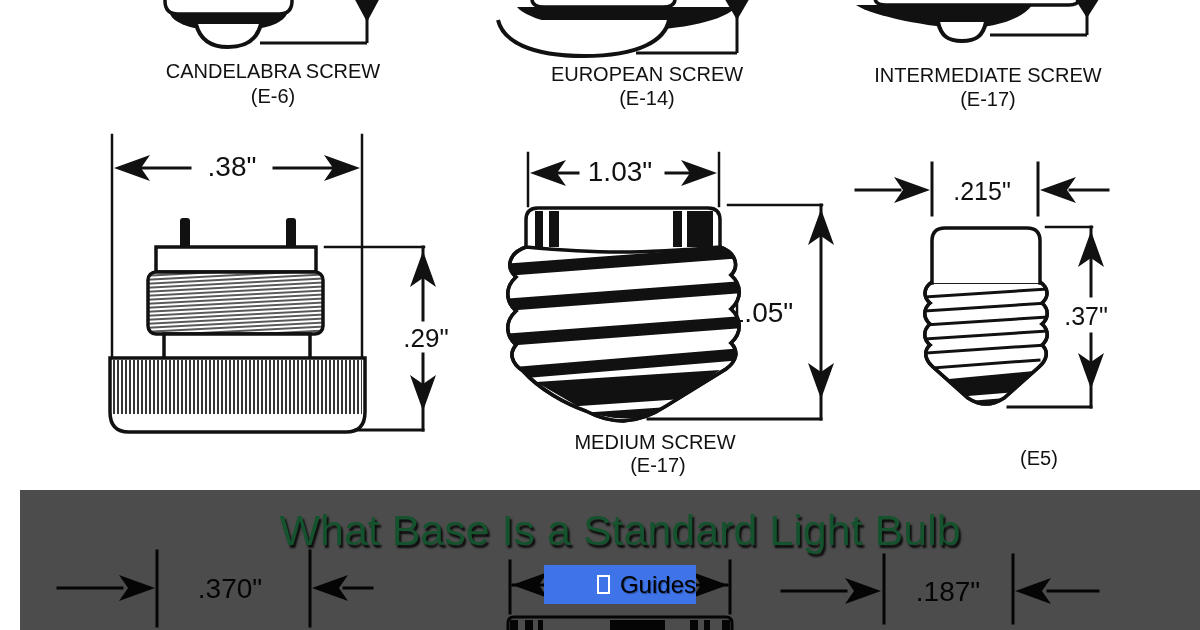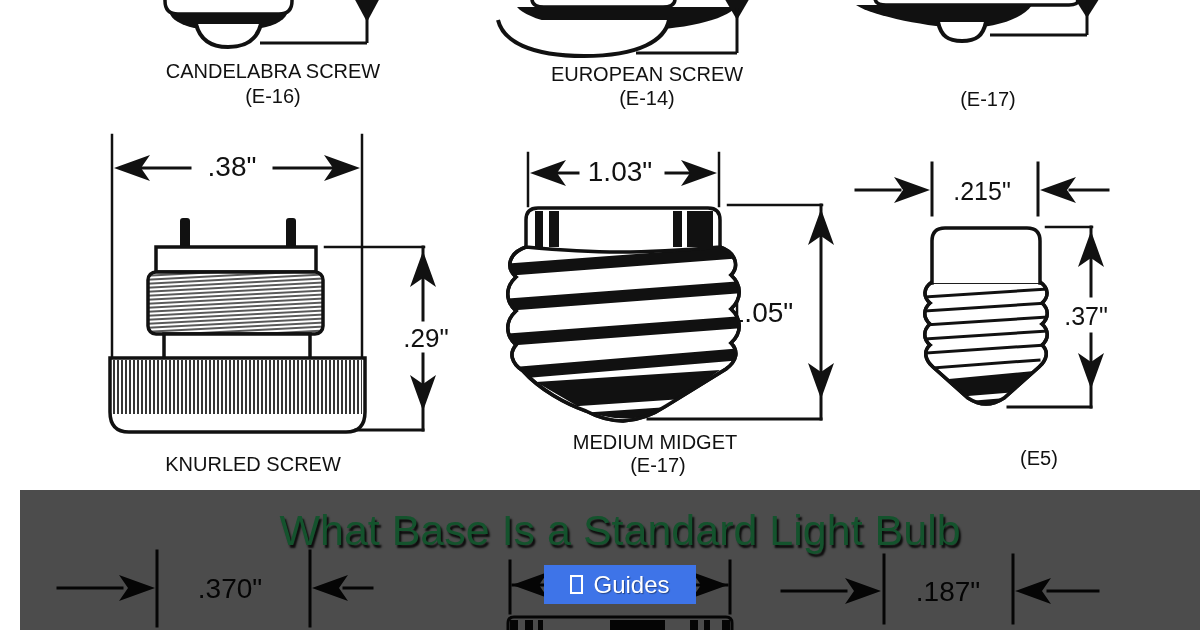--- a/index.html
+++ b/index.html
@@ -216,6 +216,7 @@
   <div class="lbl" style="left:253px;top:85px;">(E-16)</div>
   <div class="lbl" style="left:627px;top:63px;text-align:center;">EUROPEAN SCREW</div>
   <div class="lbl" style="left:627px;top:87px;">(E-14)</div>
+  <div class="lbl" style="left:968px;top:64px;">INTERMEDIATE SCREW</div>
   <div class="lbl" style="left:968px;top:88px;">(E-17)</div>
   <div class="lbl" style="left:233px;top:453px;">KNURLED SCREW</div>
   <div class="lbl" style="left:635px;top:431px;">MEDIUM MIDGET</div>

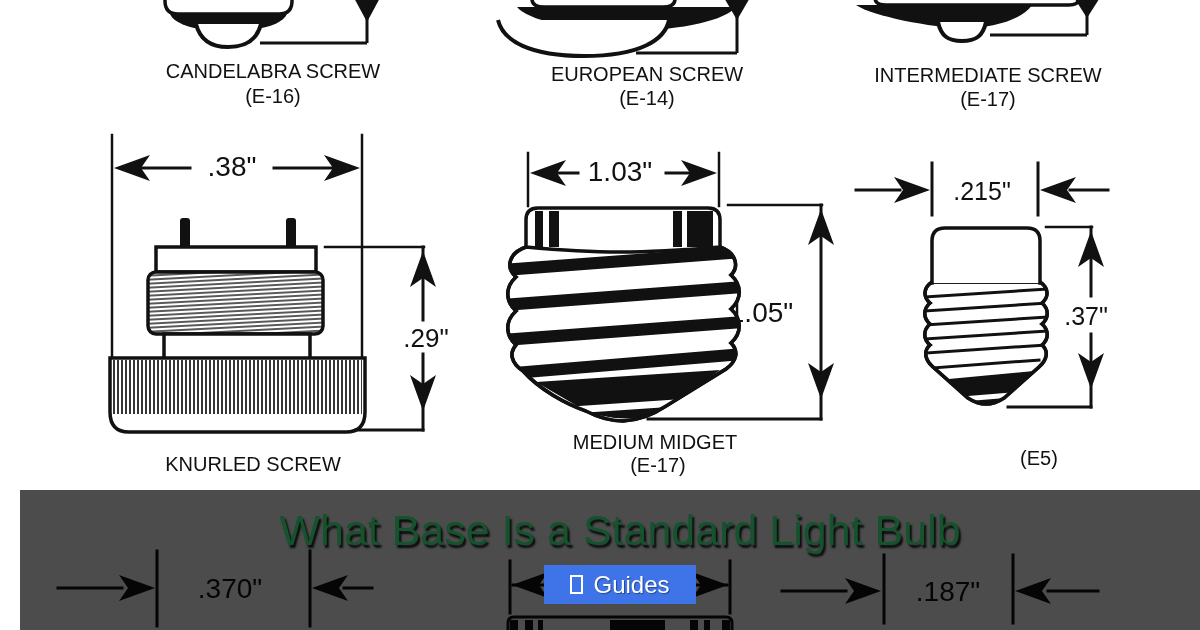--- a/index.html
+++ b/index.html
@@ -213,7 +213,7 @@
   </svg>
 
   <div class="lbl" style="left:253px;top:60px;">CANDELABRA SCREW</div>
-  <div class="lbl" style="left:253px;top:85px;">(E-16)</div>
+  <div class="lbl" style="left:253px;top:85px;">(E-6)</div>
   <div class="lbl" style="left:627px;top:63px;text-align:center;">EUROPEAN SCREW</div>
   <div class="lbl" style="left:627px;top:87px;">(E-14)</div>
   <div class="lbl" style="left:968px;top:64px;">INTERMEDIATE SCREW</div>

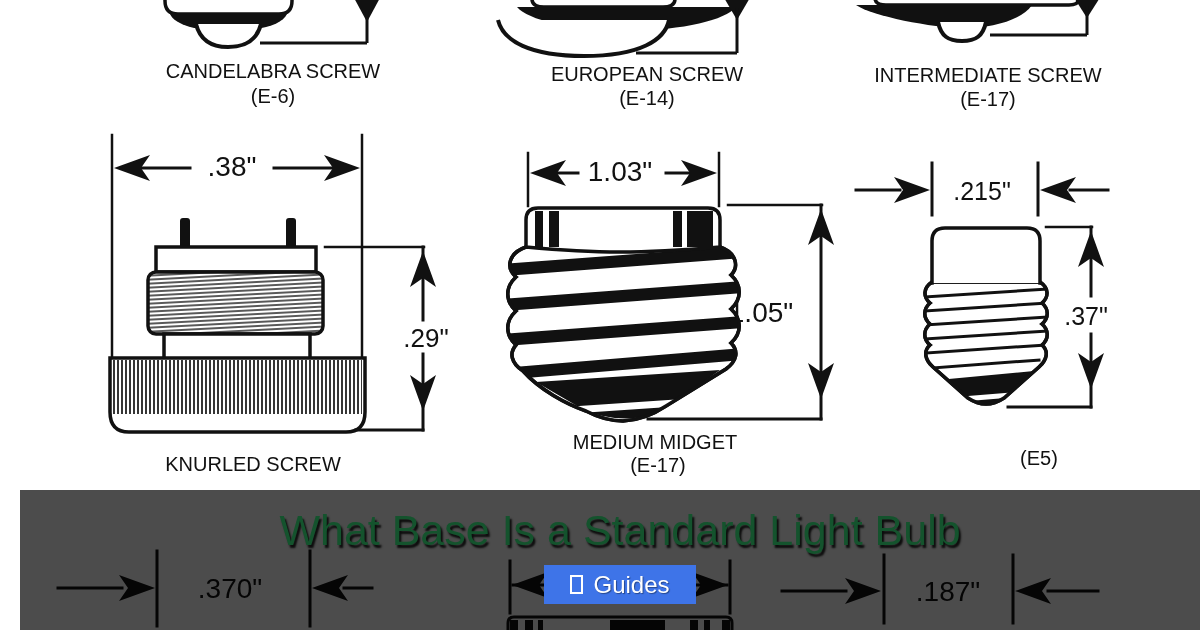--- a/index.html
+++ b/index.html
@@ -219,7 +219,7 @@
   <div class="lbl" style="left:968px;top:64px;">INTERMEDIATE SCREW</div>
   <div class="lbl" style="left:968px;top:88px;">(E-17)</div>
   <div class="lbl" style="left:233px;top:453px;">KNURLED SCREW</div>
-  <div class="lbl" style="left:635px;top:431px;">MEDIUM MIDGET</div>
+  <div class="lbl" style="left:635px;top:431px;">MEDIUM SCREW</div>
   <div class="lbl" style="left:638px;top:454px;">(E-17)</div>
   <div class="lbl" style="left:1019px;top:447px;">(E5)</div>
 

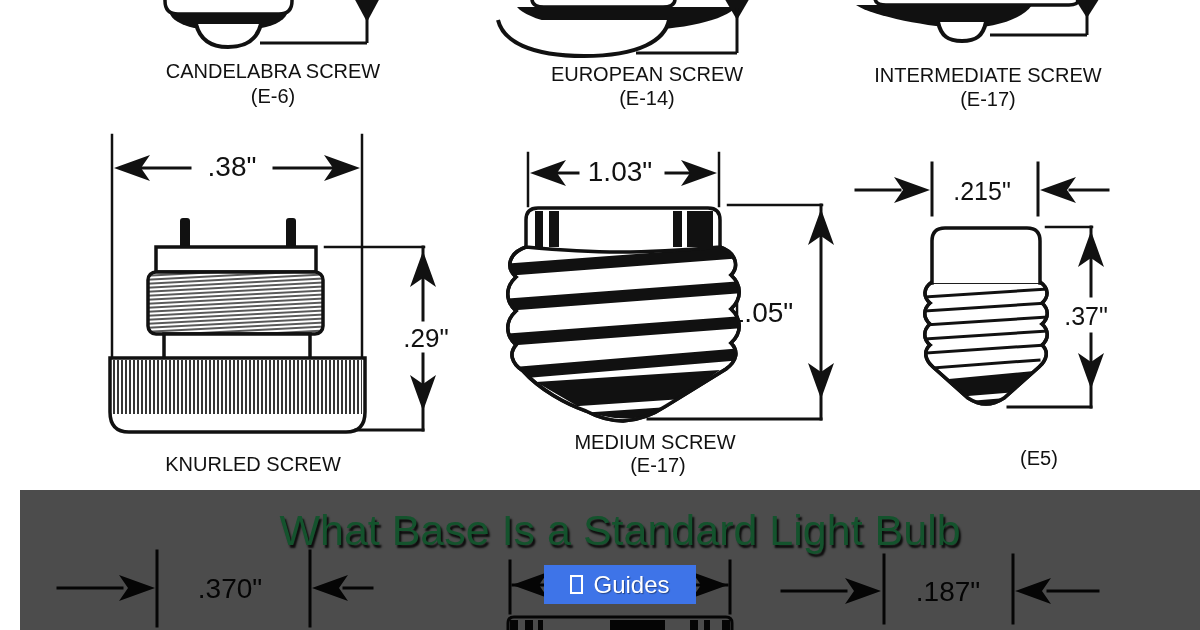--- a/index.html
+++ b/index.html
@@ -218,7 +218,6 @@
   <div class="lbl" style="left:627px;top:87px;">(E-14)</div>
   <div class="lbl" style="left:968px;top:64px;">INTERMEDIATE SCREW</div>
   <div class="lbl" style="left:968px;top:88px;">(E-17)</div>
-  <div class="lbl" style="left:233px;top:453px;">KNURLED SCREW</div>
   <div class="lbl" style="left:635px;top:431px;">MEDIUM SCREW</div>
   <div class="lbl" style="left:638px;top:454px;">(E-17)</div>
   <div class="lbl" style="left:1019px;top:447px;">(E5)</div>

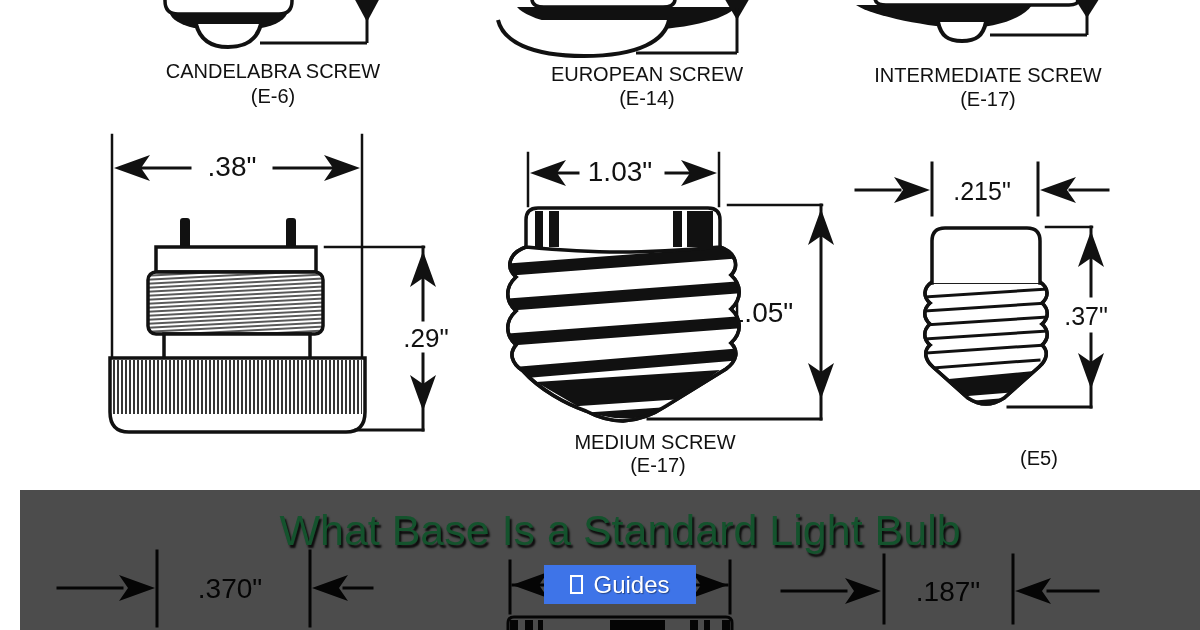--- a/index.html
+++ b/index.html
@@ -27,8 +27,8 @@
   }
   .guides-btn{
     position:absolute;left:524px;top:565px;width:152px;height:39px;z-index:6;
-    background:#3E74E8;border:none;display:flex;align-items:center;justify-content:center;
-    color:#ffffff;font-size:24px;font-family:"Liberation Sans",sans-serif;
+    background:#3E74E8;border:none;display:flex;align-items:center;justify-content:flex-end;
+    color:#000000;font-size:24px;font-family:"Liberation Sans",sans-serif;
     cursor:pointer;text-shadow:1px 1px 1px rgba(0,0,0,0.4);padding:0;
   }
   .tofu{

